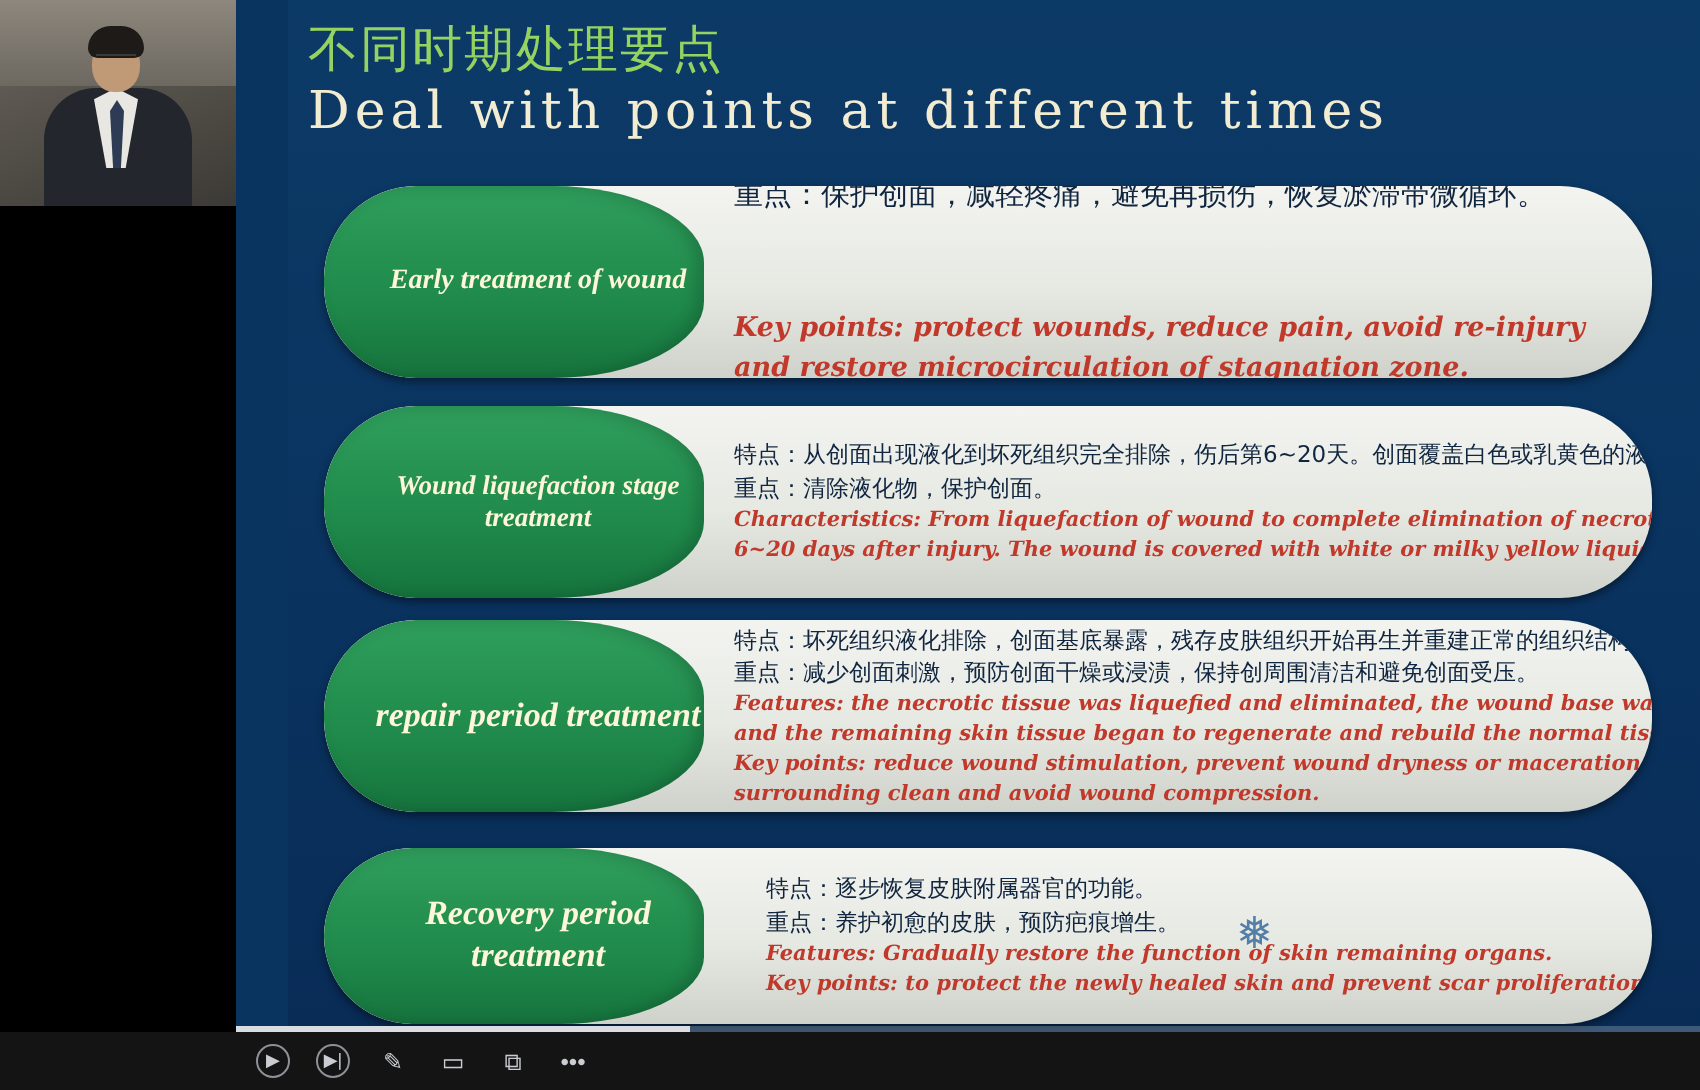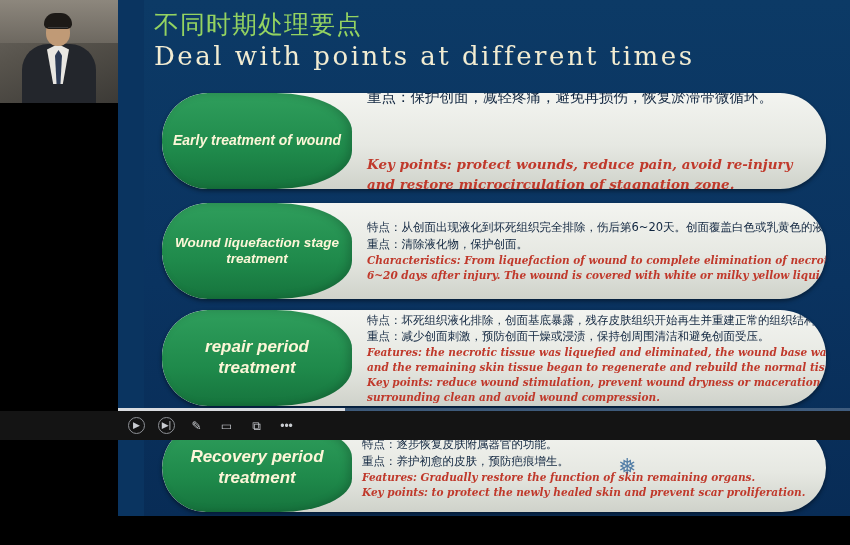--- a/index.html
+++ b/index.html
@@ -16,7 +16,7 @@
   #root {
     position: relative;
     width: 850px;
-    height: 440px;
+    height: 545px;
     background: #000;
   }
 

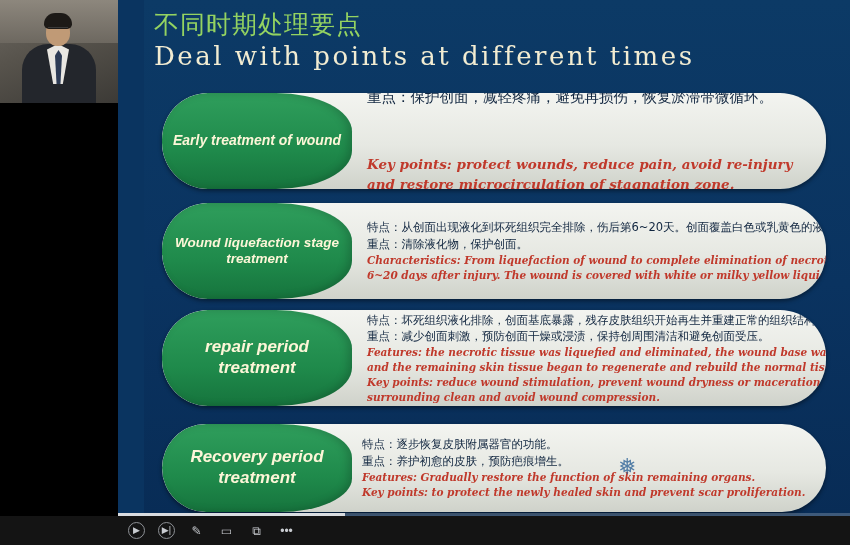--- a/index.html
+++ b/index.html
@@ -138,7 +138,7 @@
   }
   .row-pill-label {
     position: absolute;
-    left: 0;
+    left: 12px;
     top: 0;
     width: 100%;
     height: 100%;
@@ -147,7 +147,7 @@
     justify-content: center;
     text-align: center;
     color: #fdf6d8;
-    font-family: Liberation Sans, sans-serif;
+    font-family: Liberation Serif, serif;
     font-style: italic;
     font-weight: bold;
     line-height: 1.22;

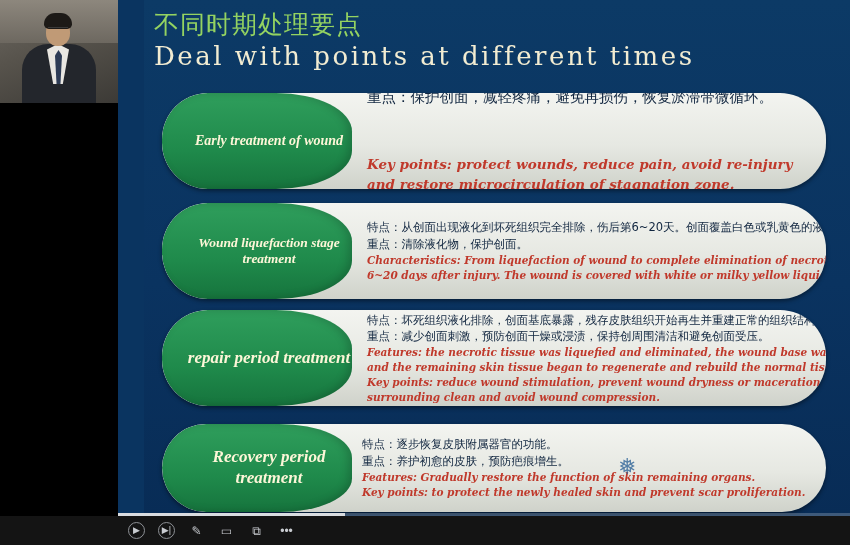--- a/index.html
+++ b/index.html
@@ -202,7 +202,7 @@
   #row4 { top: 424px; height: 88px; }
   #row4 .row-green { width: 190px; }
   #row4 .row-pill-label { font-size: 17px; }
-  #row4 .row-text { left: 200px; right: 8px; }
+  #row4 .row-text { left: 221px; right: 8px; }
   #row4 .tline.cn { font-size: 11.5px; line-height: 1.45; }
   #row4 .tline.en { font-size: 10.5px; line-height: 1.42; }
 

